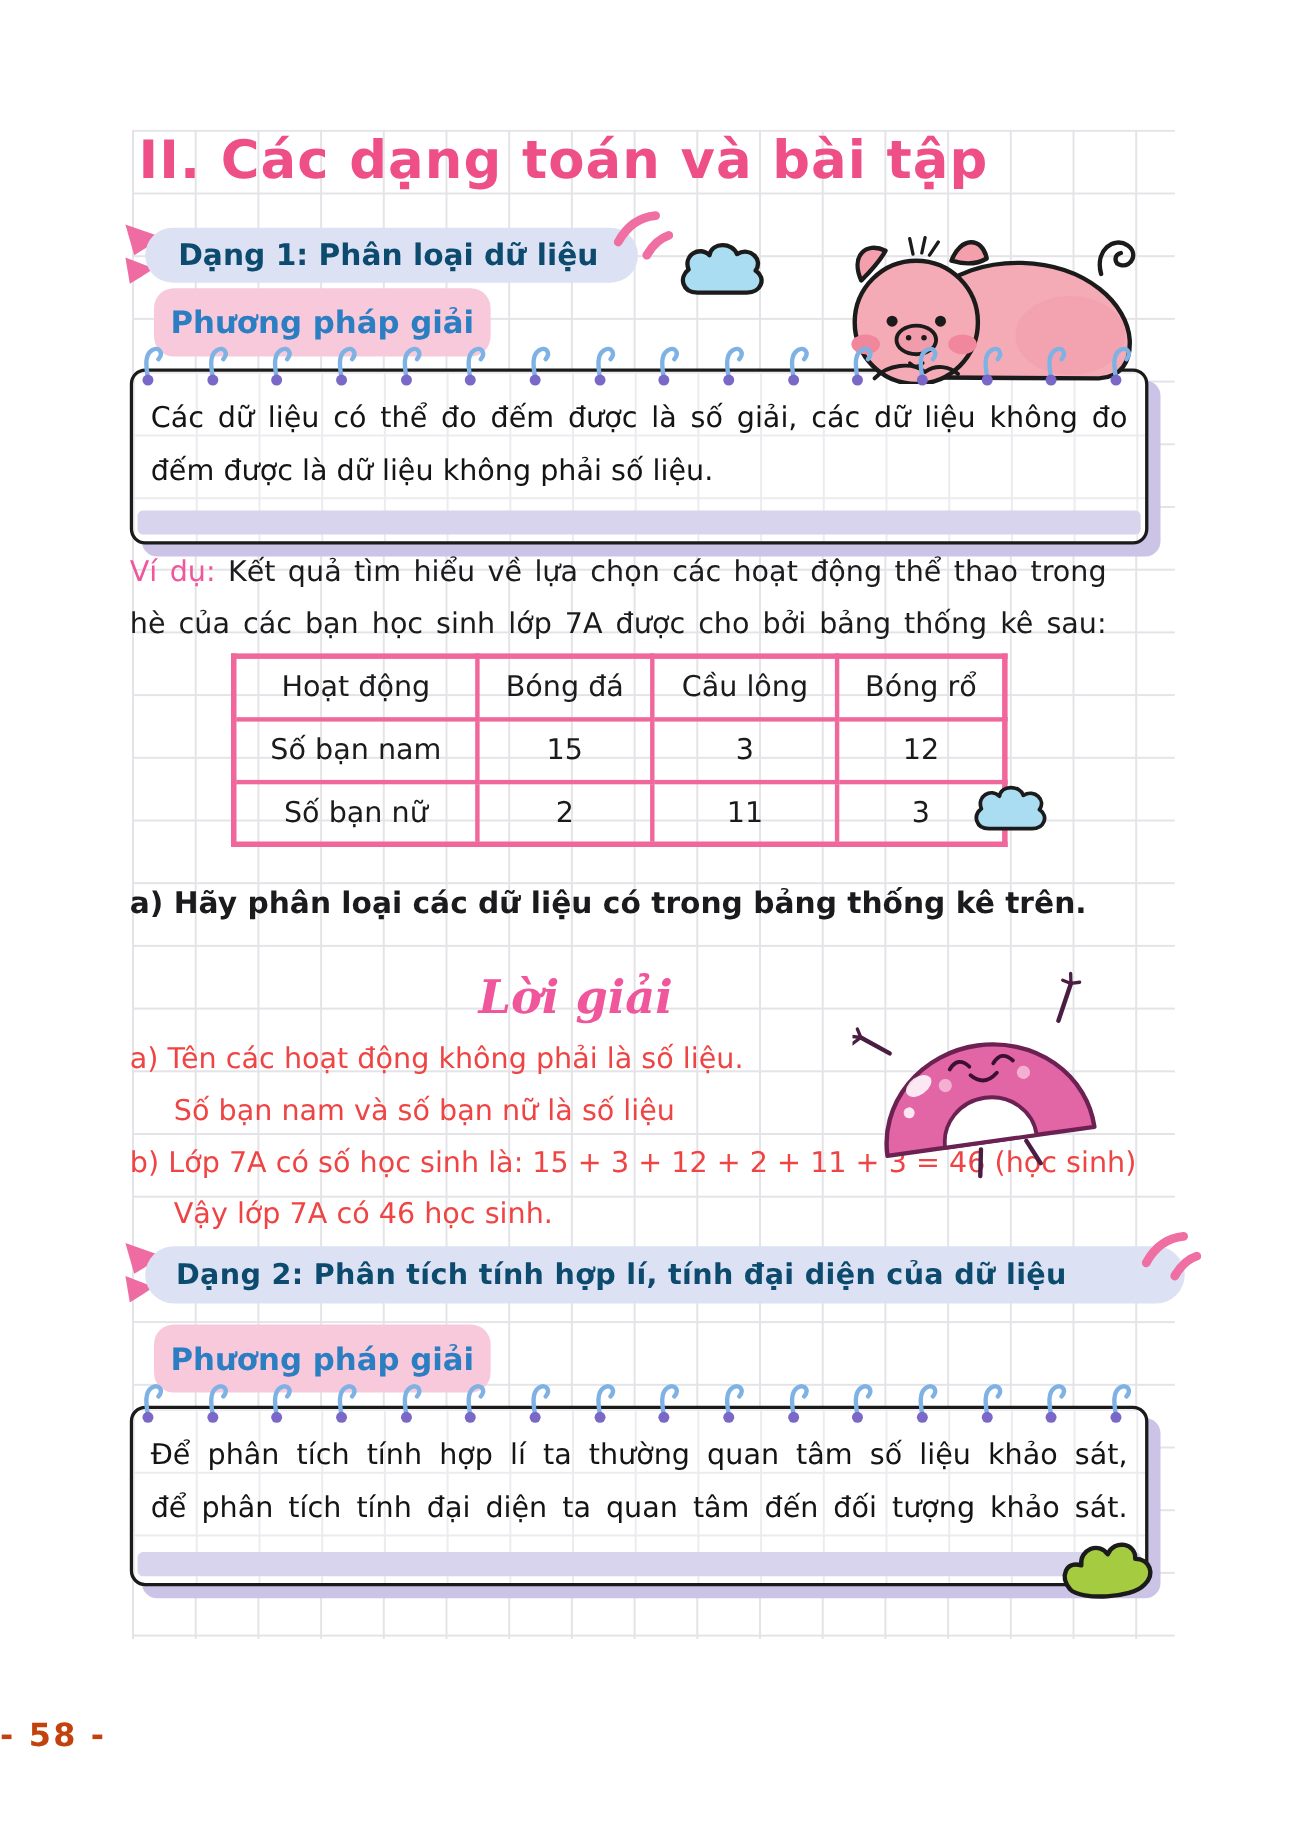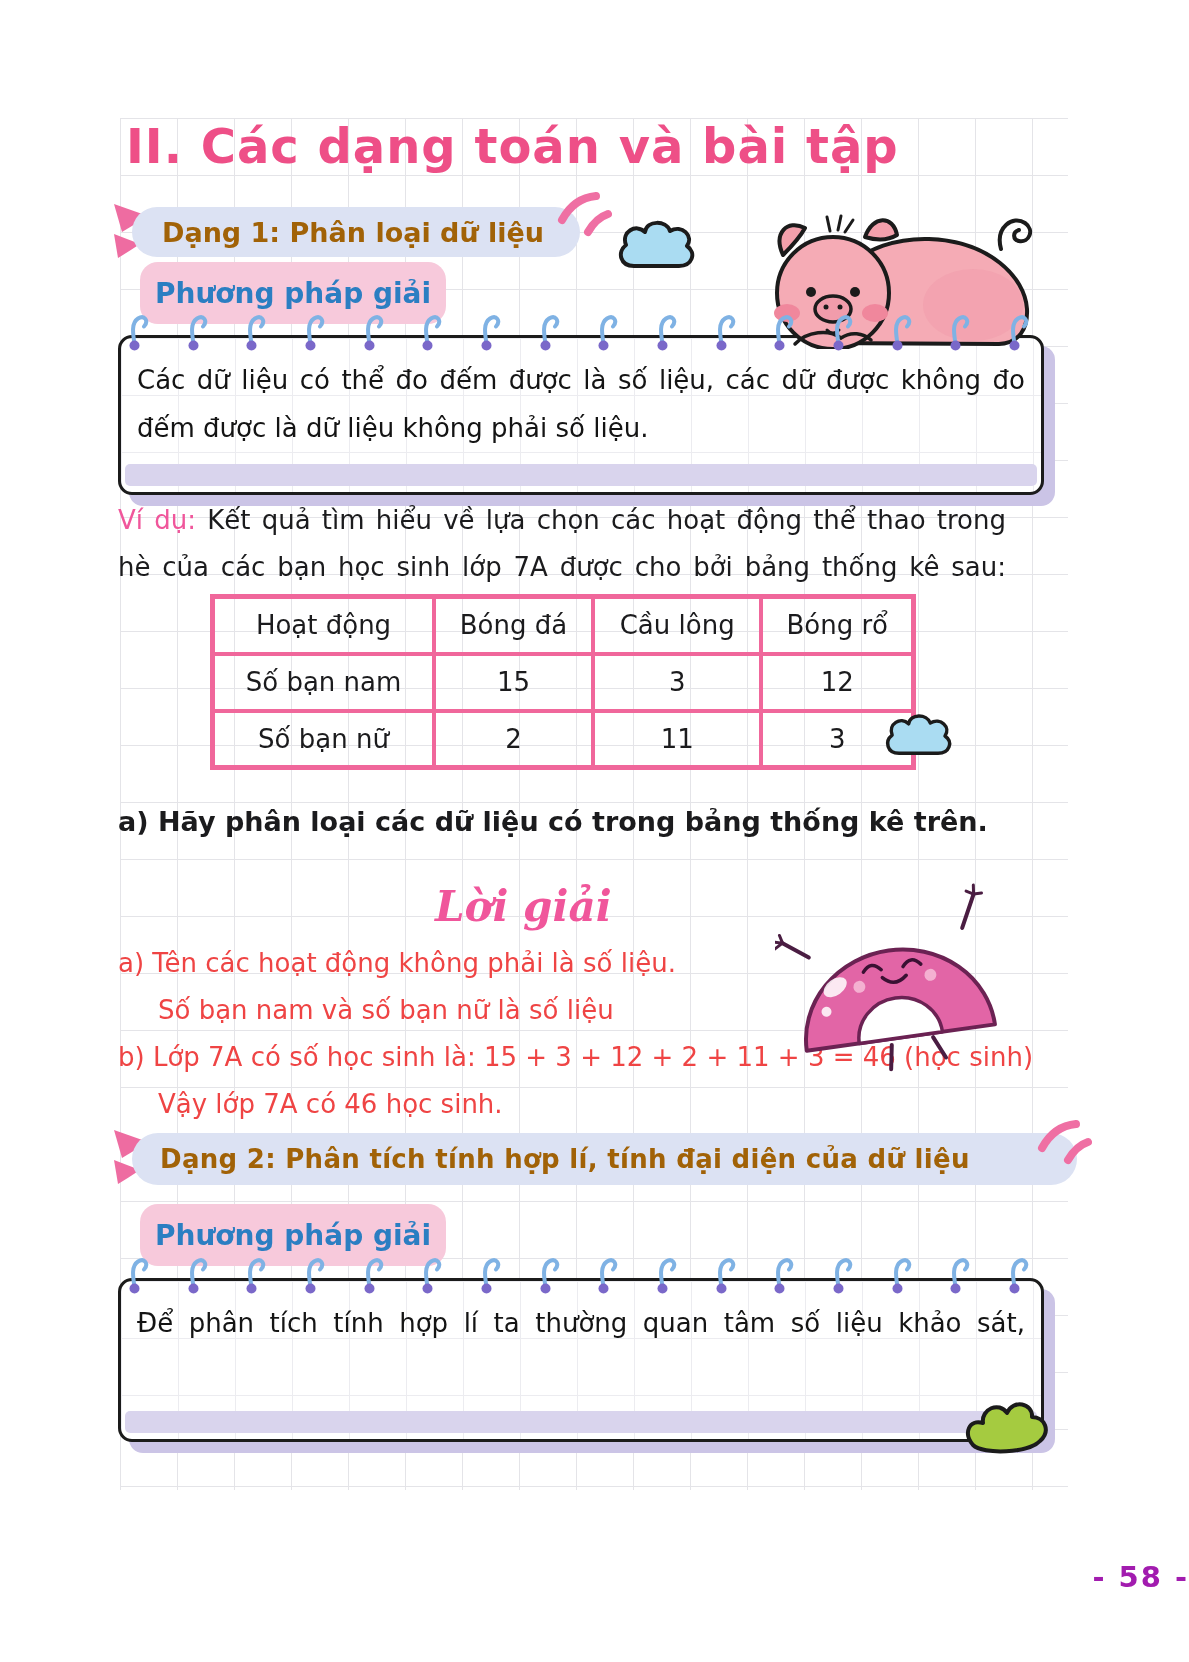--- a/index.html
+++ b/index.html
@@ -21,7 +21,7 @@
   }
   .d-pill {
     position:absolute; background:#dce2f3; border-radius:26px;
-    display:flex; align-items:center; font-weight:700; color:#a16207; white-space:nowrap;
+    display:flex; align-items:center; font-weight:700; color:#0c4a6e; white-space:nowrap;
   }
   .d1 { left:132px; top:207px; width:448px; height:50px; padding-left:30px; font-size:27px; }
   .d2 { left:132px; top:1133px; width:945px; height:52px; padding-left:28px; font-size:26px; letter-spacing:.3px; }

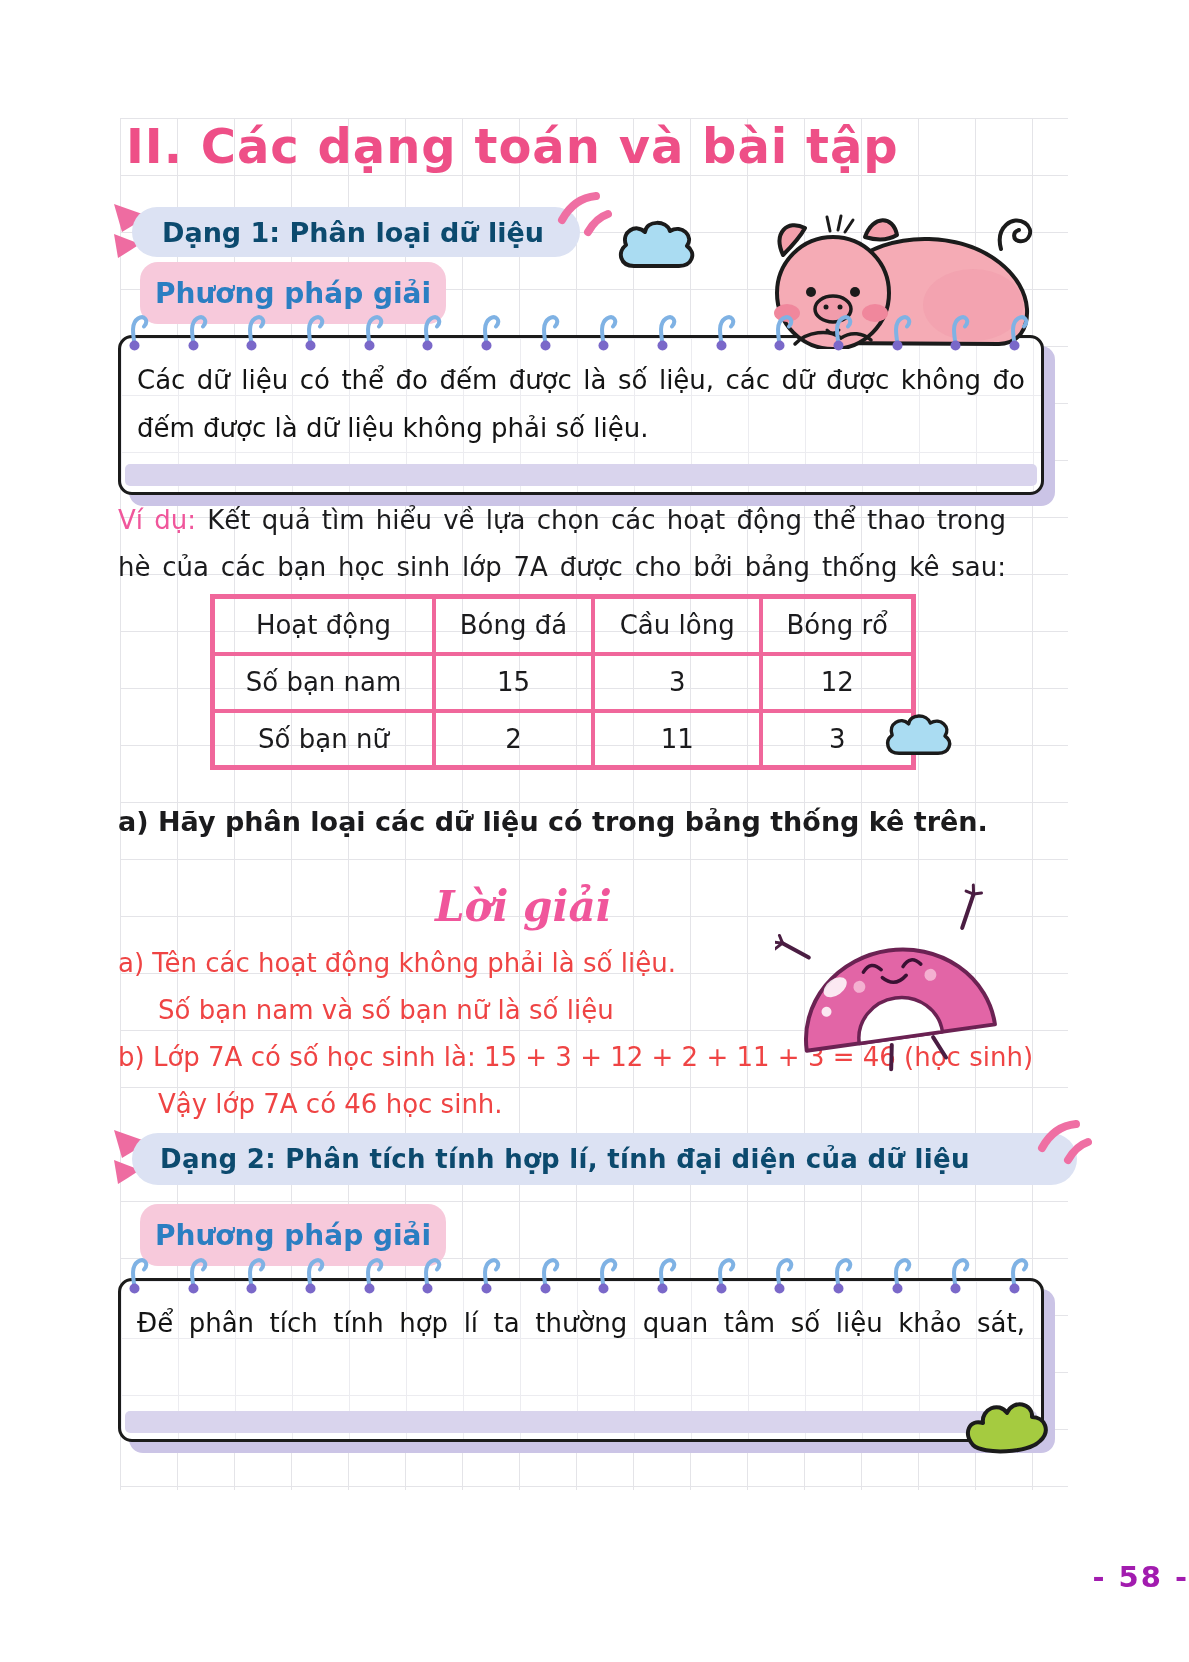--- a/index.html
+++ b/index.html
@@ -135,7 +135,7 @@
   <div class="notebox box1">
     <div class="strip"></div>
     <div class="ntext">
-      <div class="jline">Các dữ liệu có thể đo đếm được là số liệu, các dữ được không đo</div>
+      <div class="jline">Các dữ liệu có thể đo đếm được là số giải, các dữ liệu không đo</div>
       <div>đếm được là dữ liệu không phải số liệu.</div>
     </div>
   </div>

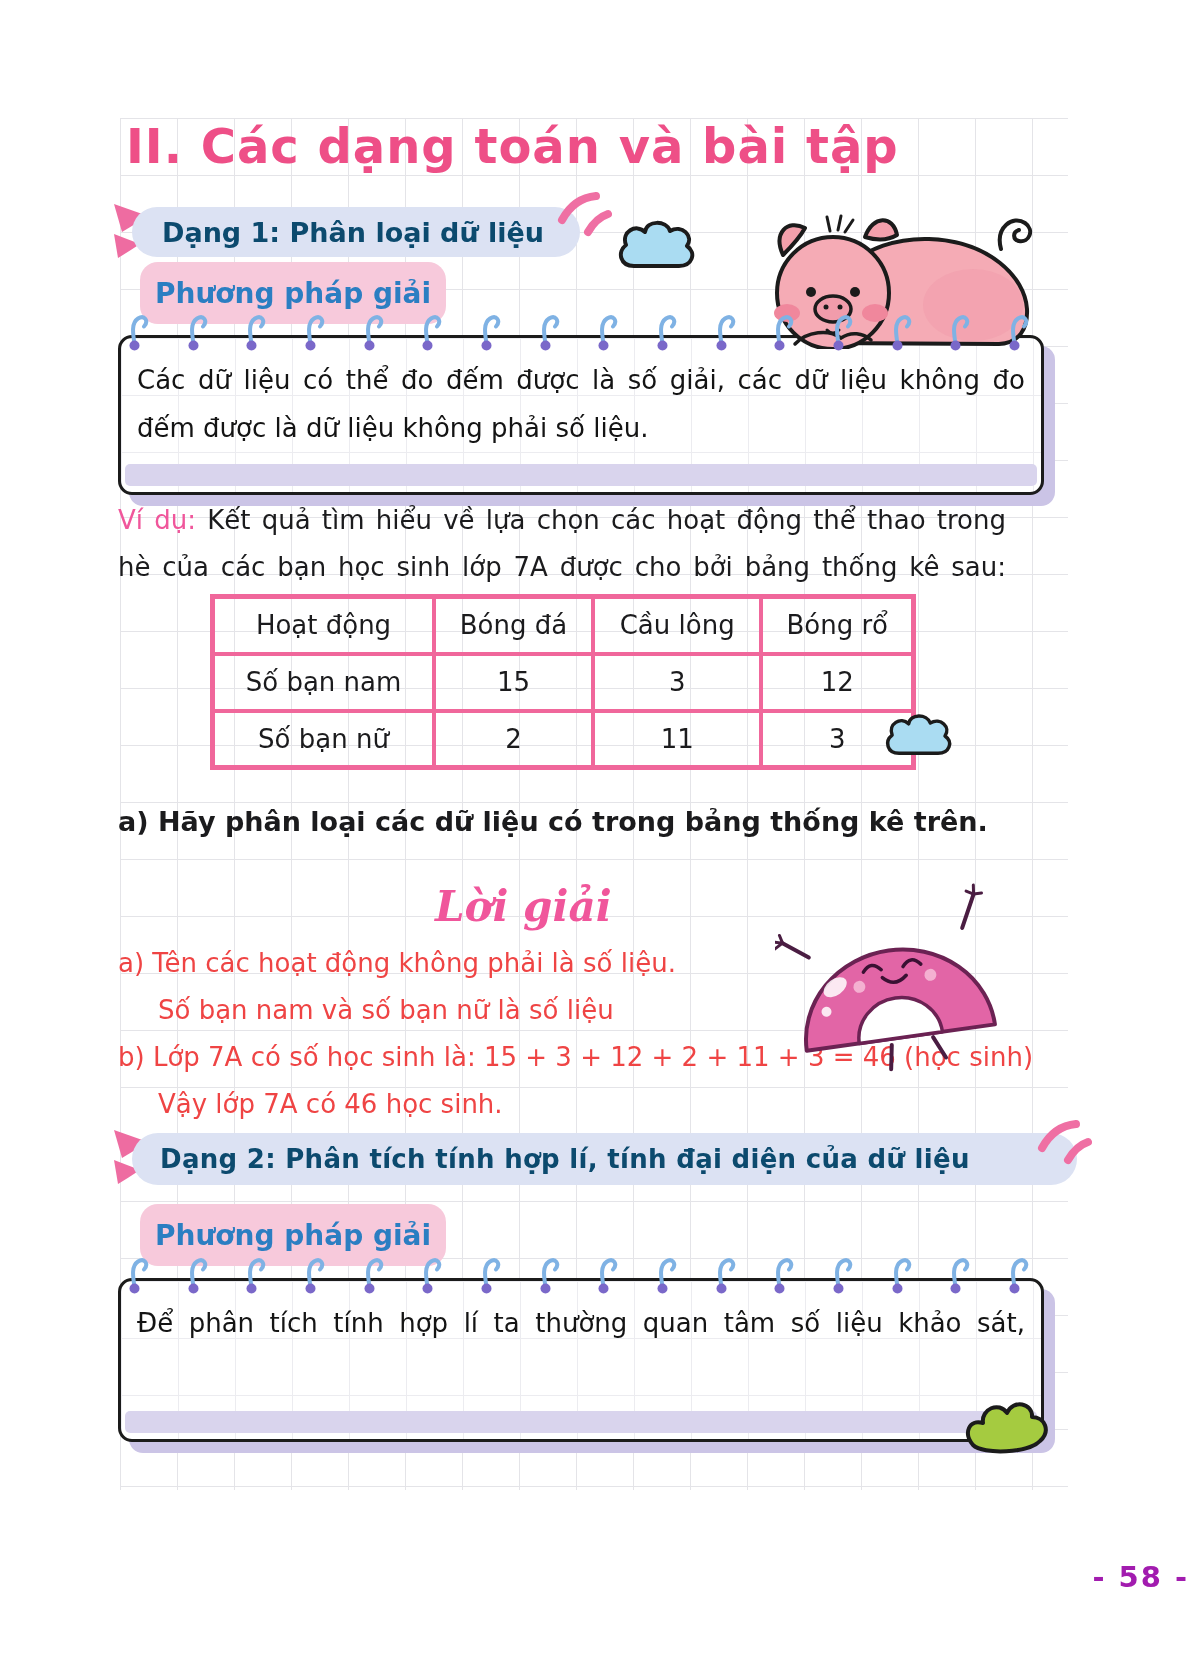--- a/index.html
+++ b/index.html
@@ -289,6 +289,7 @@
     <div class="strip"></div>
     <div class="ntext">
       <div class="jline">Để phân tích tính hợp lí ta thường quan tâm số liệu khảo sát,</div>
+      <div class="jline">để phân tích tính đại diện ta quan tâm đến đối tượng khảo sát.</div>
     </div>
     <svg class="leaf" width="92" height="72" viewBox="0 0 92 72">
       <path d="M12,62 C2,50 8,36 22,40 C20,26 38,18 46,30 C52,16 72,20 71,34 C84,34 90,48 79,58 C68,70 22,72 12,62 Z" fill="#a5cb40" stroke="#1b1b1b" stroke-width="4" stroke-linejoin="round"></path>

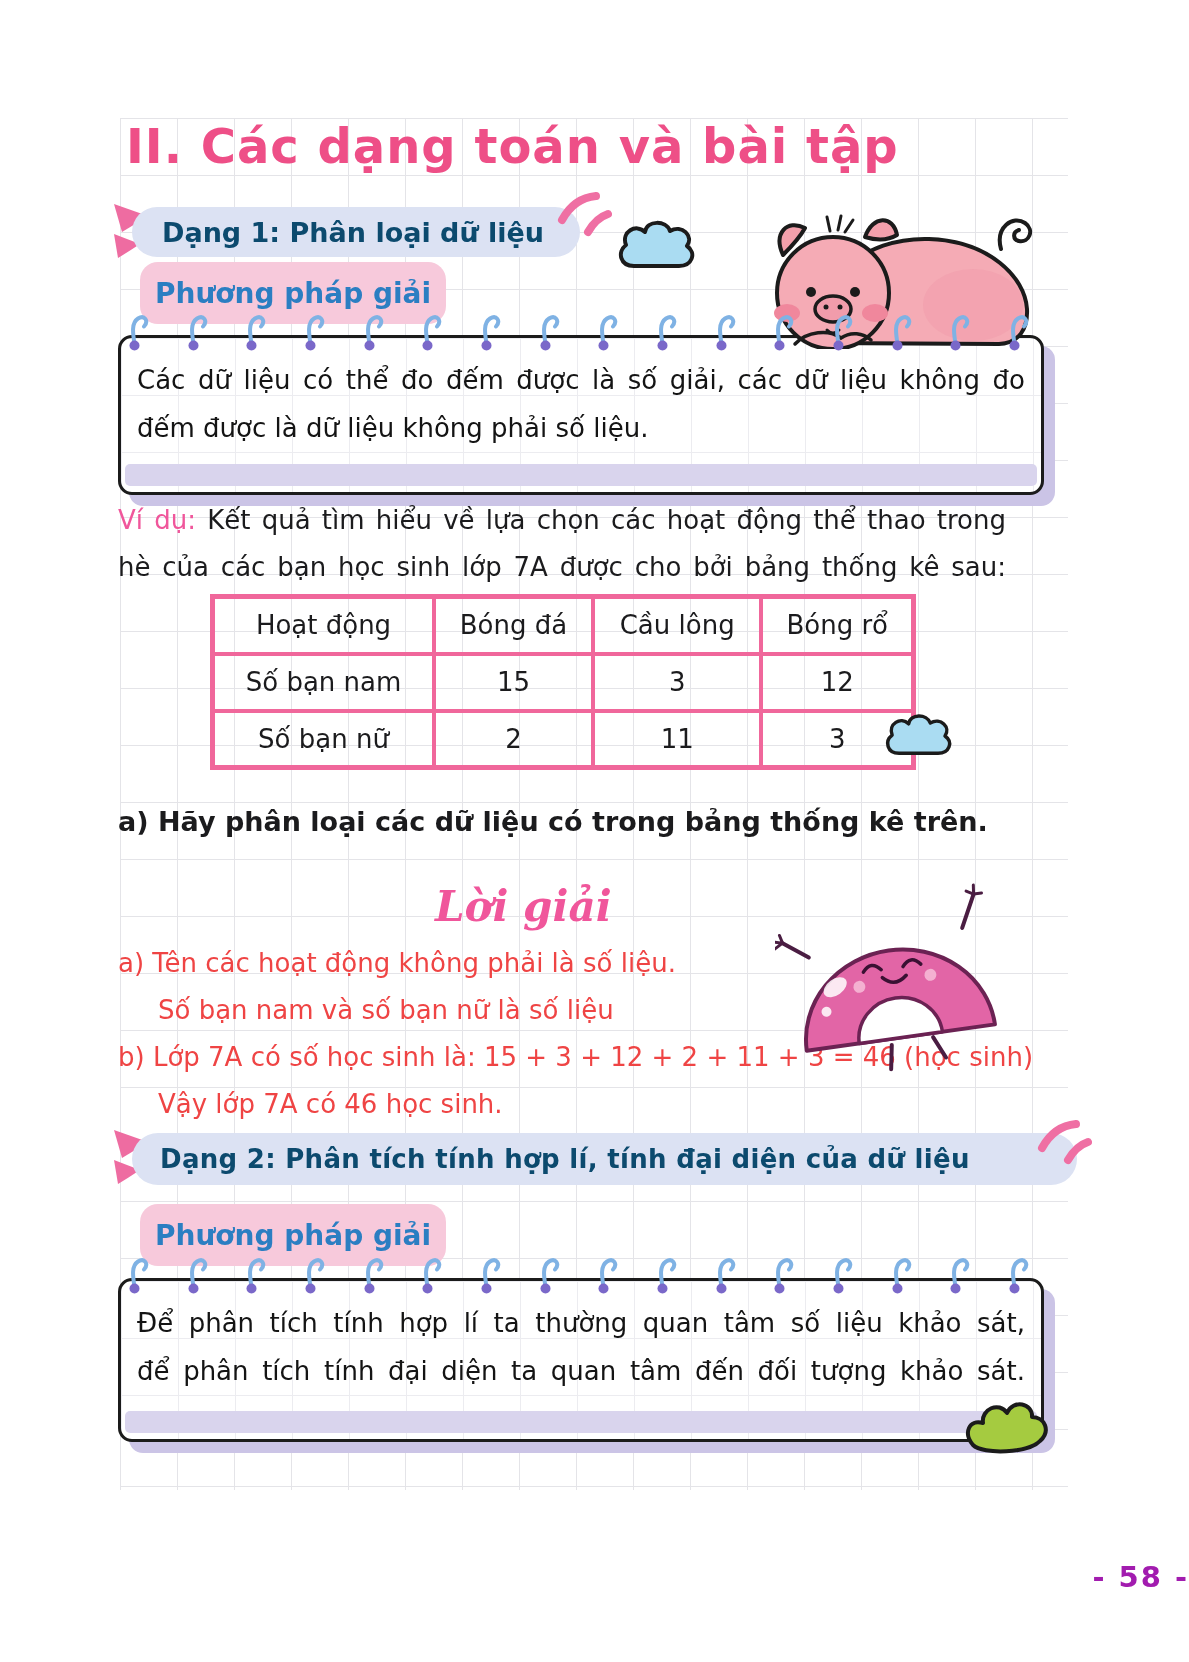--- a/index.html
+++ b/index.html
@@ -82,7 +82,7 @@
   .pig { position:absolute; left:733px; top:197px; z-index:2; }
   .protractor { position:absolute; left:775px; top:876px; }
   .leaf { position:absolute; right:-12px; bottom:-16px; }
-  .pagenum { position:absolute; left:0; right:0; top:1560px; text-align:right; font-weight:700; font-size:29px; letter-spacing:2px; color:#a21caf; }
+  .pagenum { position:absolute; left:0; right:0; top:1560px; text-align:left; font-weight:700; font-size:29px; letter-spacing:2px; color:#c2410c; }
 </style>
 </head>
 <body>

